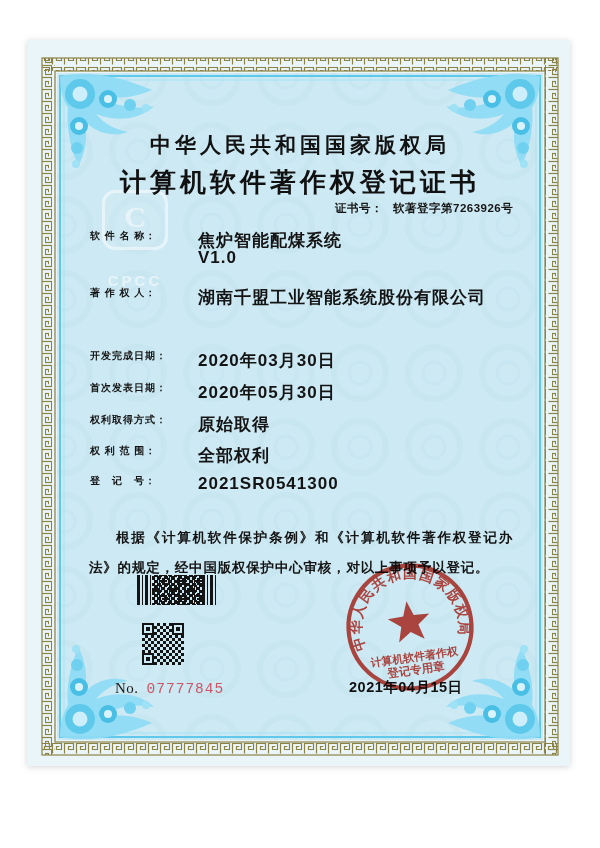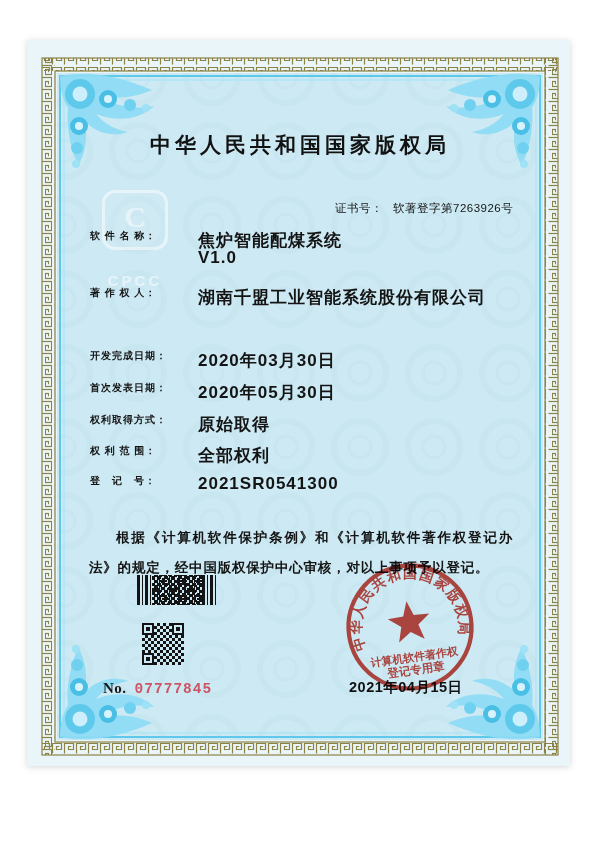--- a/index.html
+++ b/index.html
@@ -145,6 +145,7 @@
   </div>
 
   <div class="abs authority">中华人民共和国国家版权局</div>
+  <div class="abs cert-title">计算机软件著作权登记证书</div>
   <div class="abs cert-no-line">
     <span>证书号：</span><span class="gap"></span><span>软著登字第7263926号</span>
   </div>

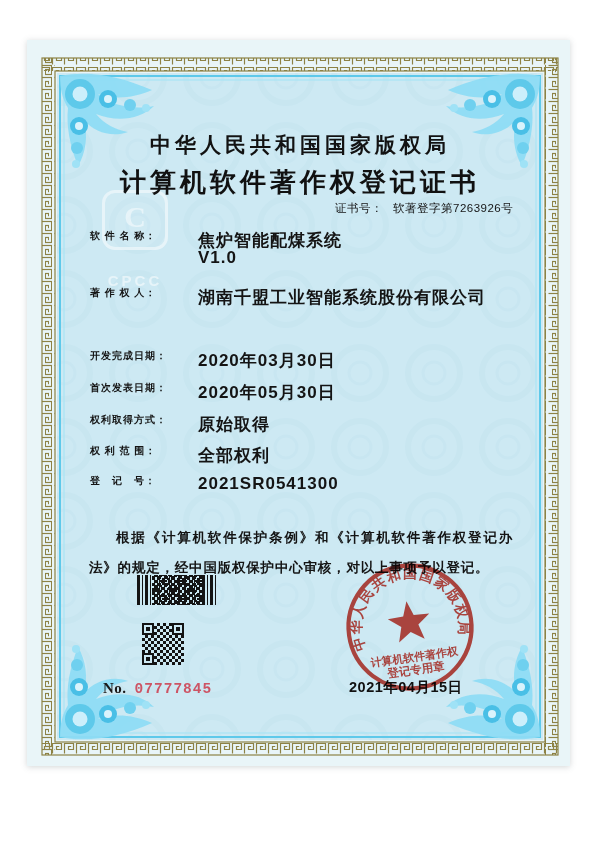--- a/index.html
+++ b/index.html
@@ -26,7 +26,7 @@
   }
   .cert-no-line{
     left:308px;top:161px;width:180px;z-index:5;
-    font-size:11.5px;font-weight:400;color:#151515;letter-spacing:.5px;white-space:nowrap;
+    font-size:11.5px;font-weight:700;color:#151515;letter-spacing:.5px;white-space:nowrap;
   }
   .cert-no-line .gap{display:inline-block;width:10px;}
   .row-label{

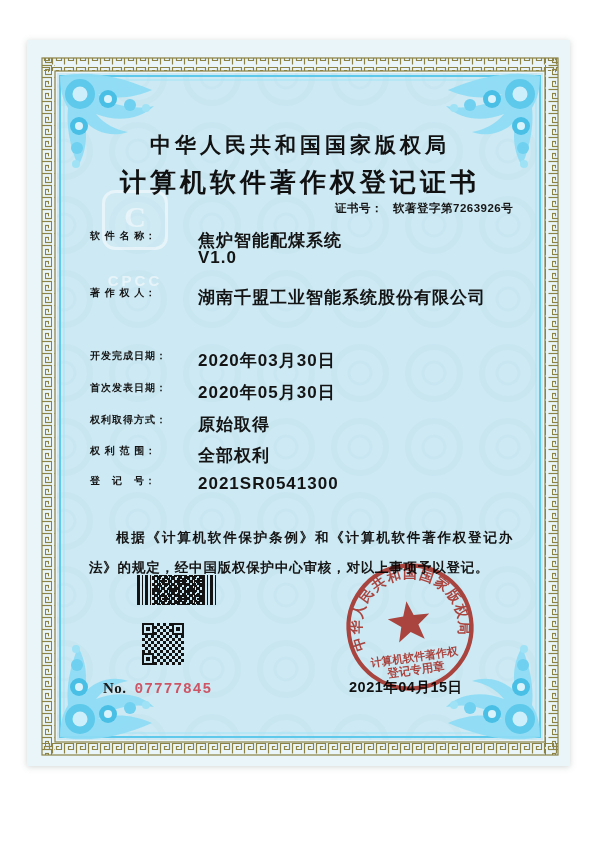--- a/index.html
+++ b/index.html
@@ -43,9 +43,9 @@
     text-indent:2em;text-align:justify;letter-spacing:.8px;margin-top:21px;
   }
   .serial-line{
-    left:76px;top:640px;z-index:5;white-space:nowrap;
+    left:88px;top:640px;z-index:5;white-space:nowrap;
     font-family:"Liberation Serif","DejaVu Serif",serif;
-    font-size:15px;color:#1a1a1a;letter-spacing:.5px;font-weight:bold;
+    font-size:15px;color:#1a1a1a;letter-spacing:.5px;
   }
   .serial-line .num{
     font-family:"Liberation Mono","DejaVu Sans Mono",monospace;

